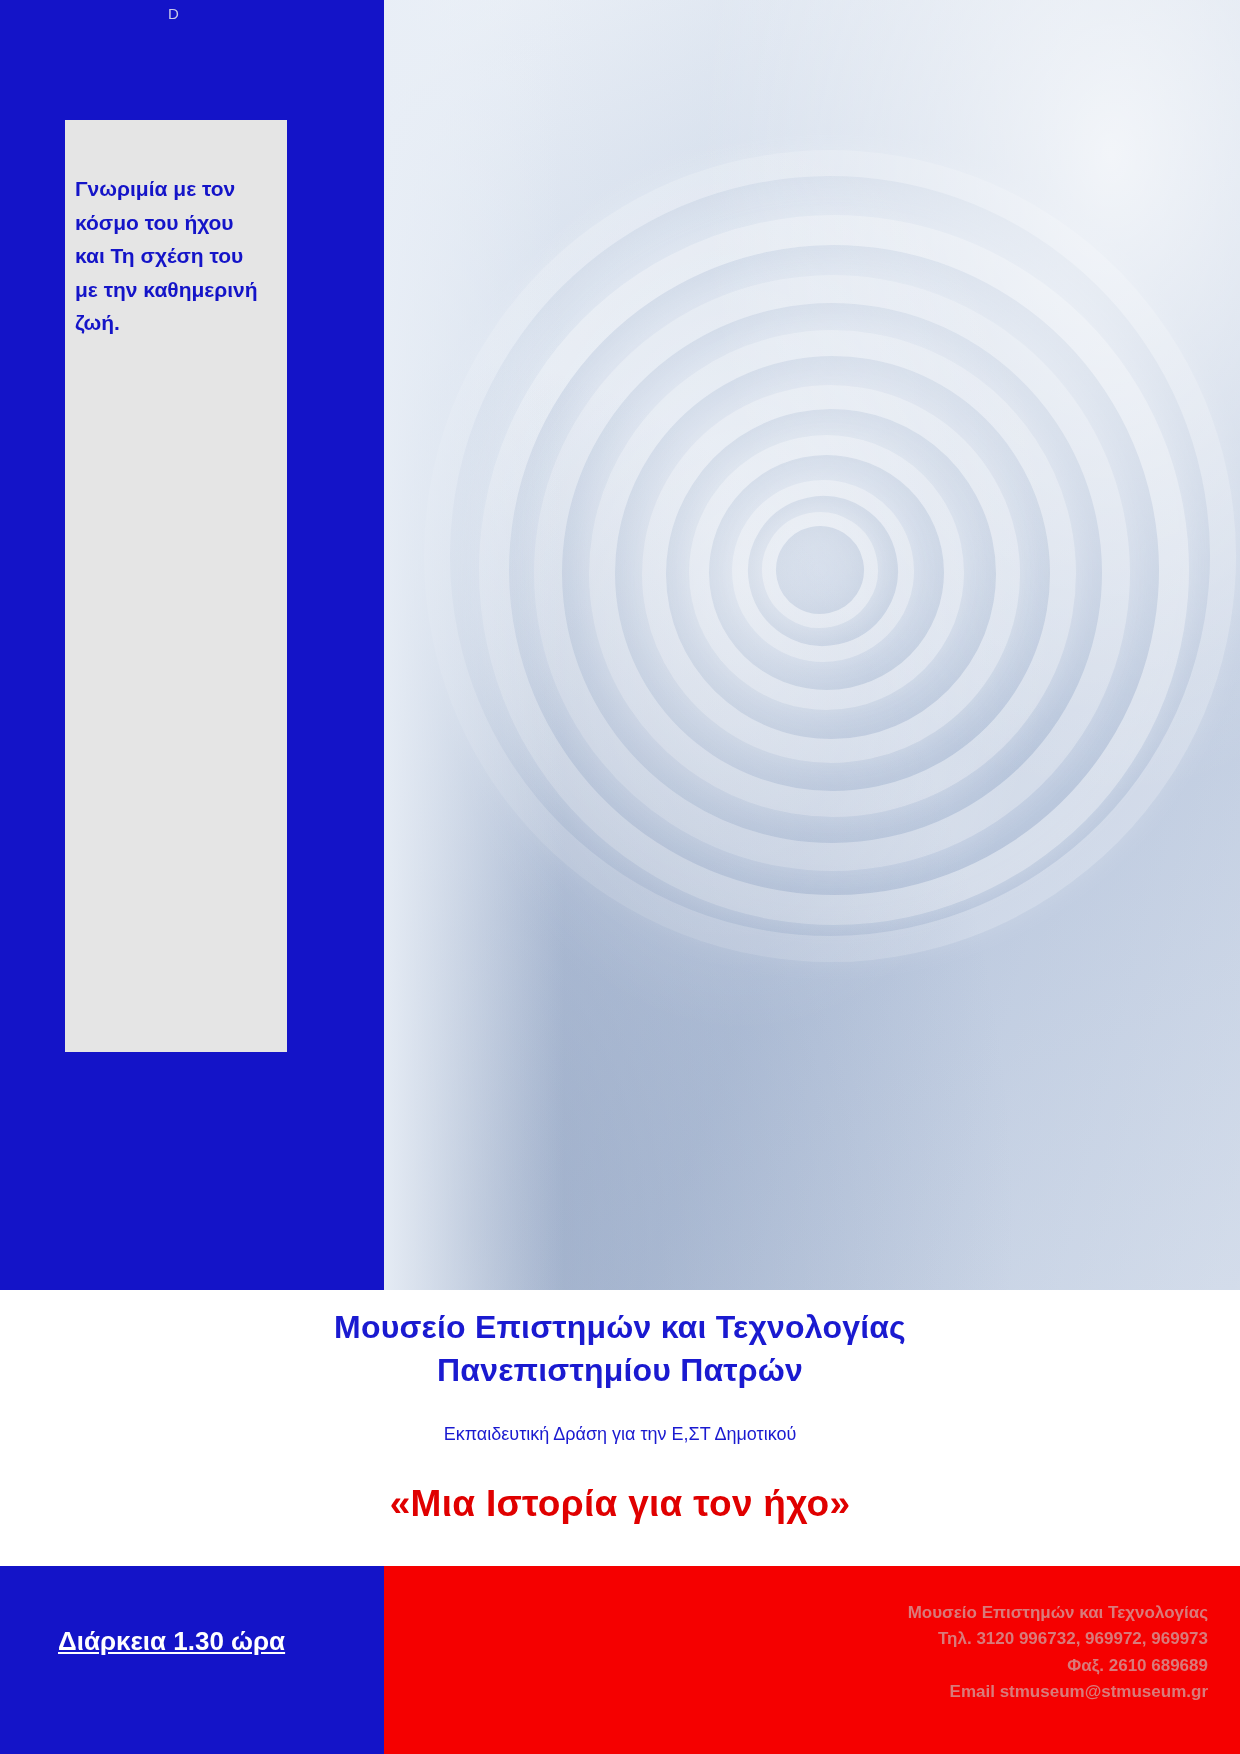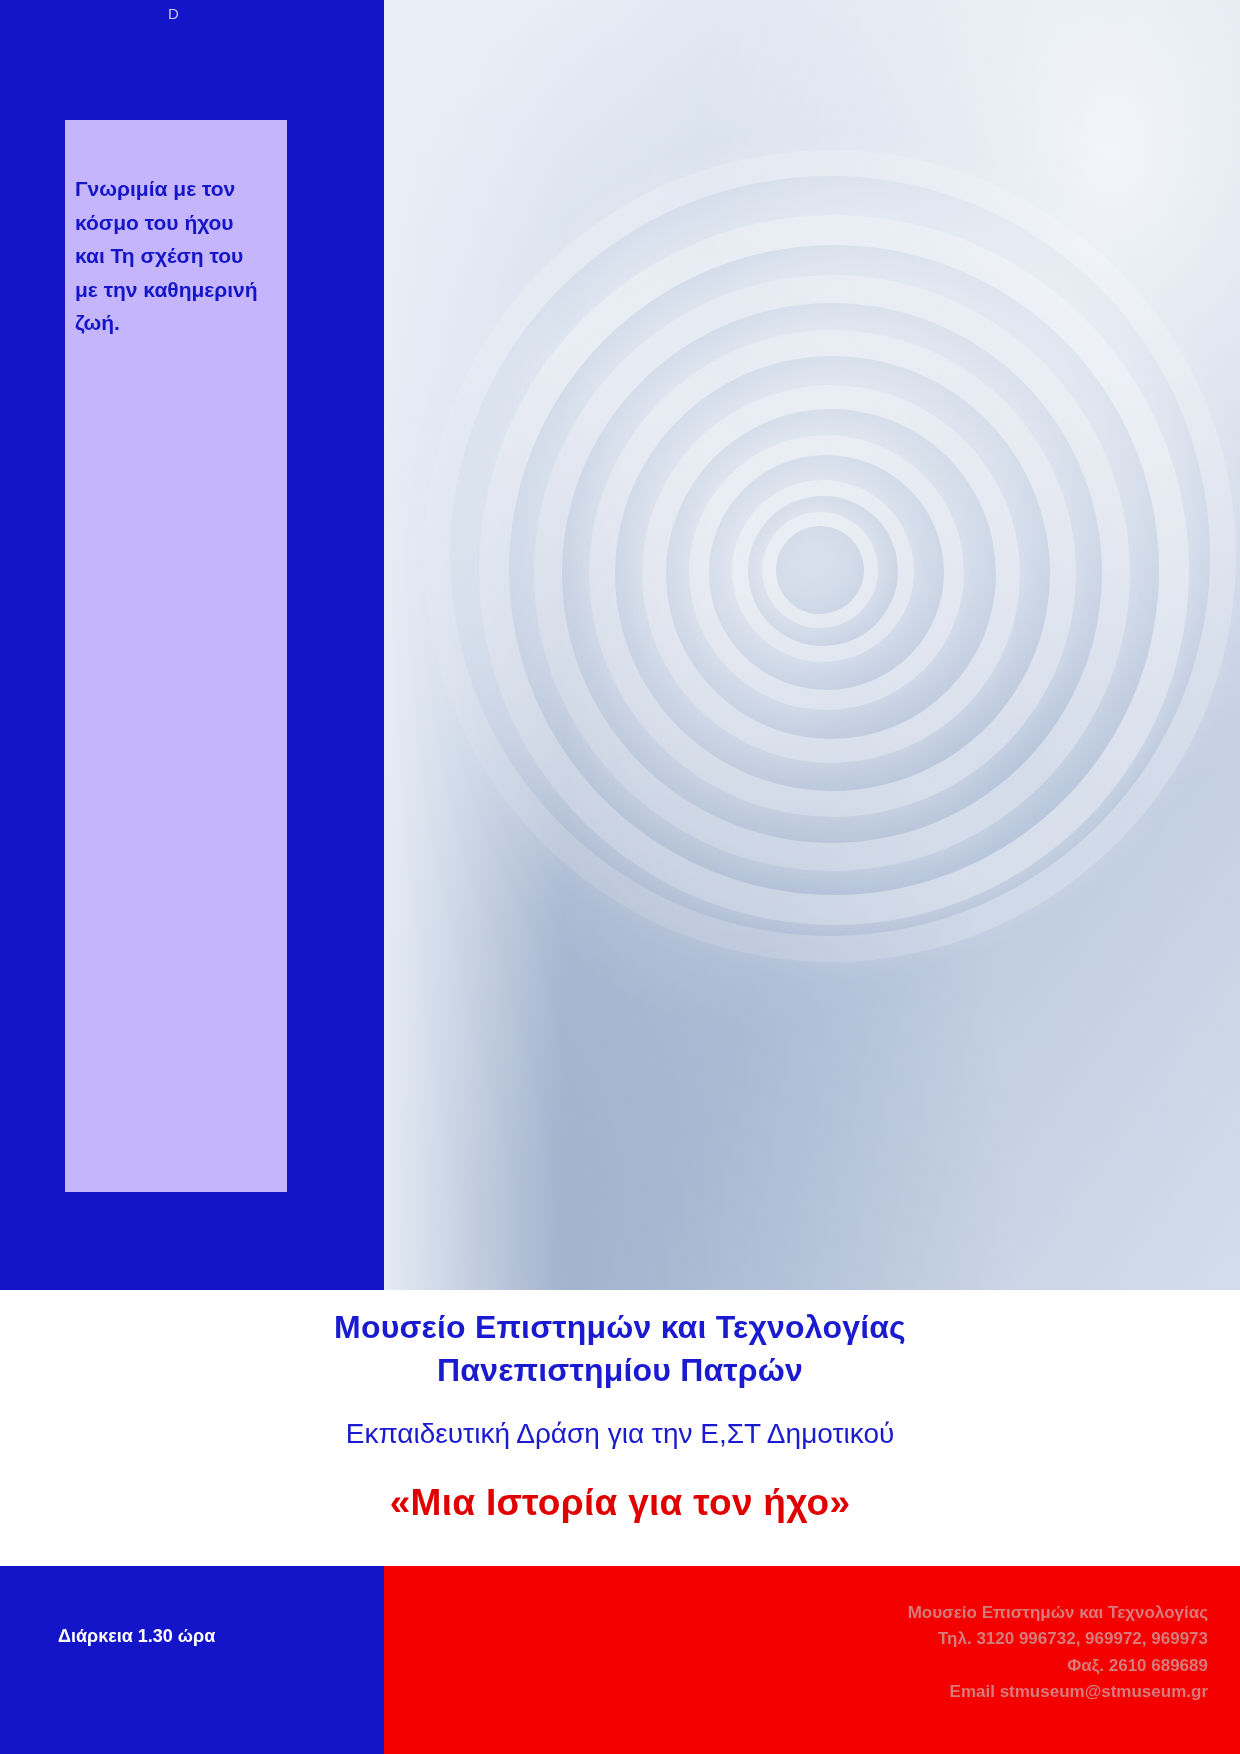--- a/index.html
+++ b/index.html
@@ -96,8 +96,8 @@
     left: 65px;
     top: 120px;
     width: 222px;
-    height: 1072px;
-    background: #c4b5fd;
+    height: 932px;
+    background: #e5e5e5;
     box-sizing: border-box;
     padding: 52px 18px 10px 10px;
   }

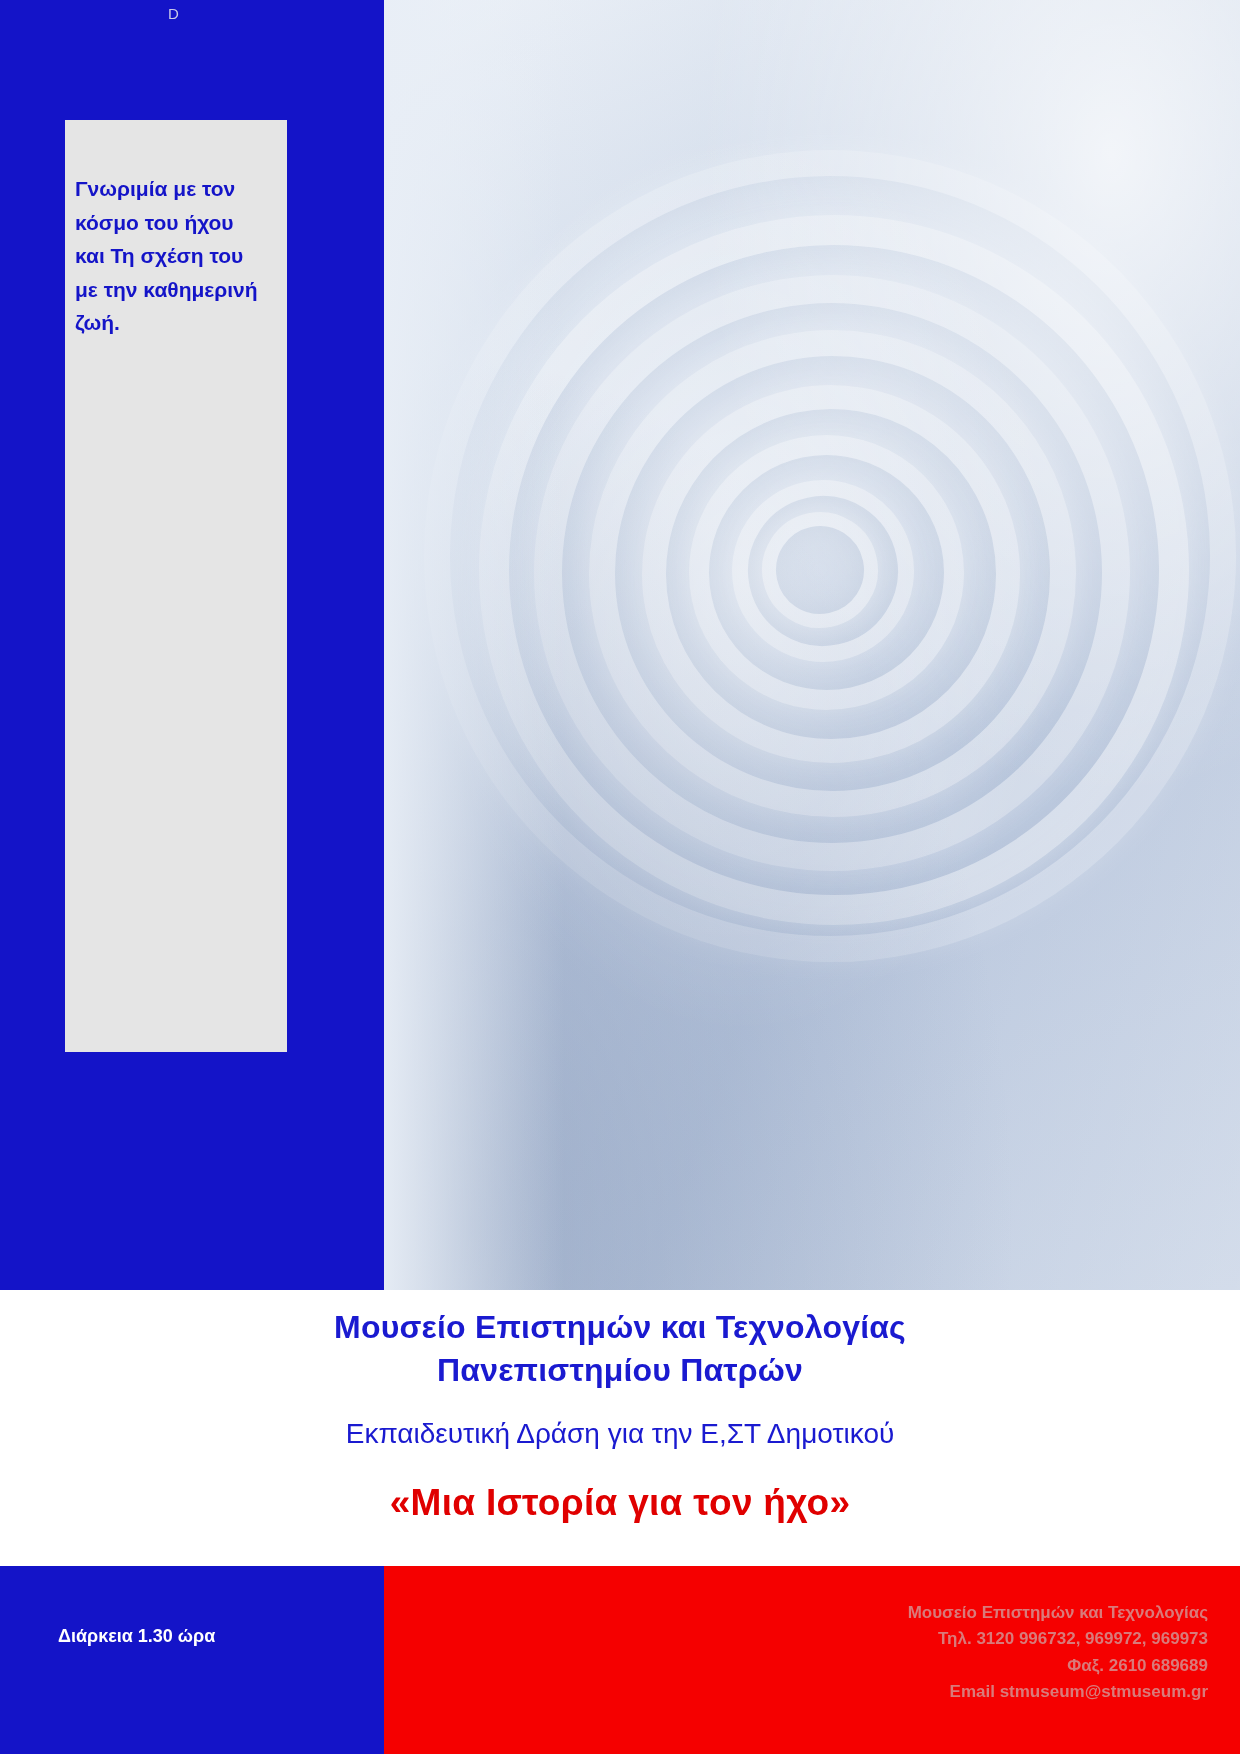--- a/index.html
+++ b/index.html
@@ -132,8 +132,8 @@
   }
   .subtitle {
     color: #1a1ad0;
-    font-size: 28px;
-    margin: 4px;
+    font-size: 18px;
+    margin: 10px;
     padding-top: 22px;
   }
   .maintitle {

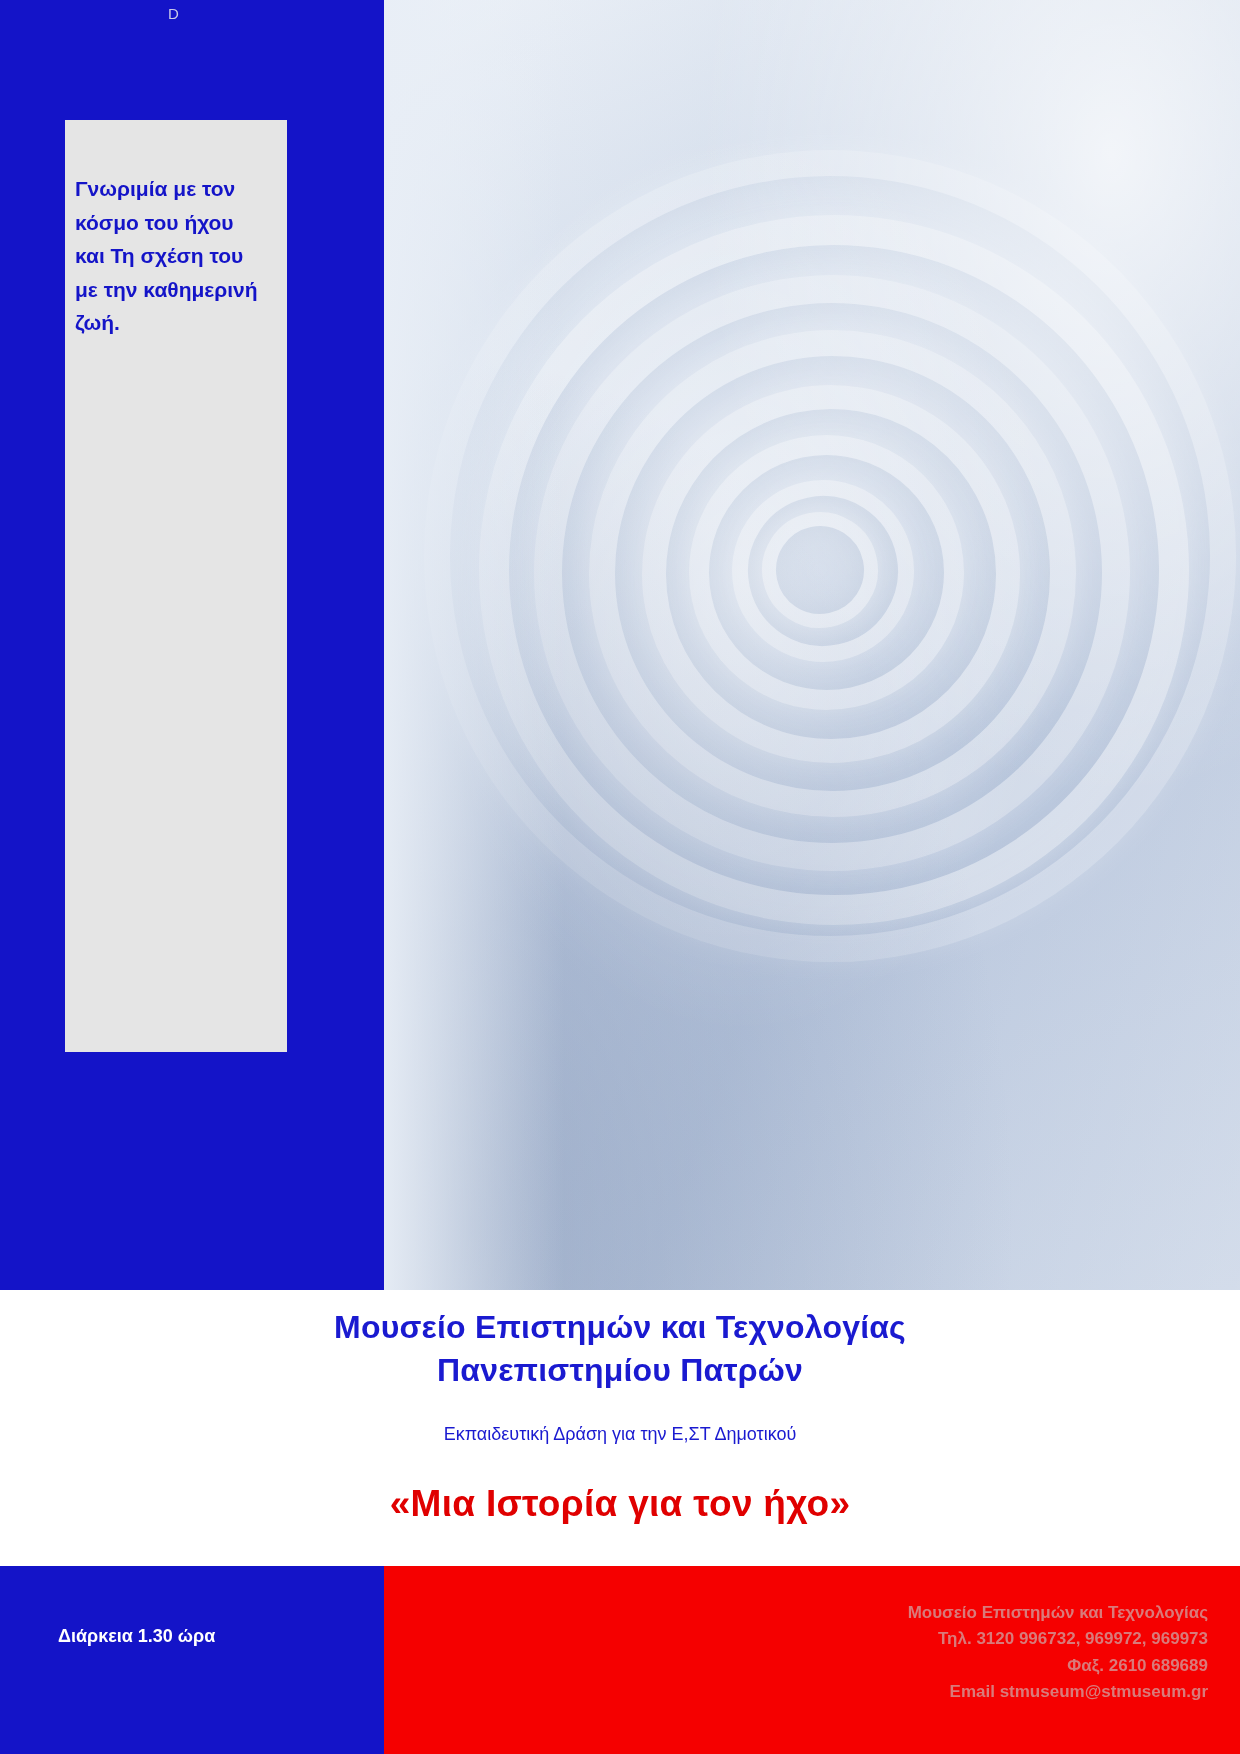--- a/index.html
+++ b/index.html
@@ -172,7 +172,8 @@
     width: 300px;
     color: #ffffff;
     font-weight: bold;
-    font-size: 18px;
+    font-size: 26px;
+    text-decoration: underline;
   }
   .contact {
     position: absolute;

